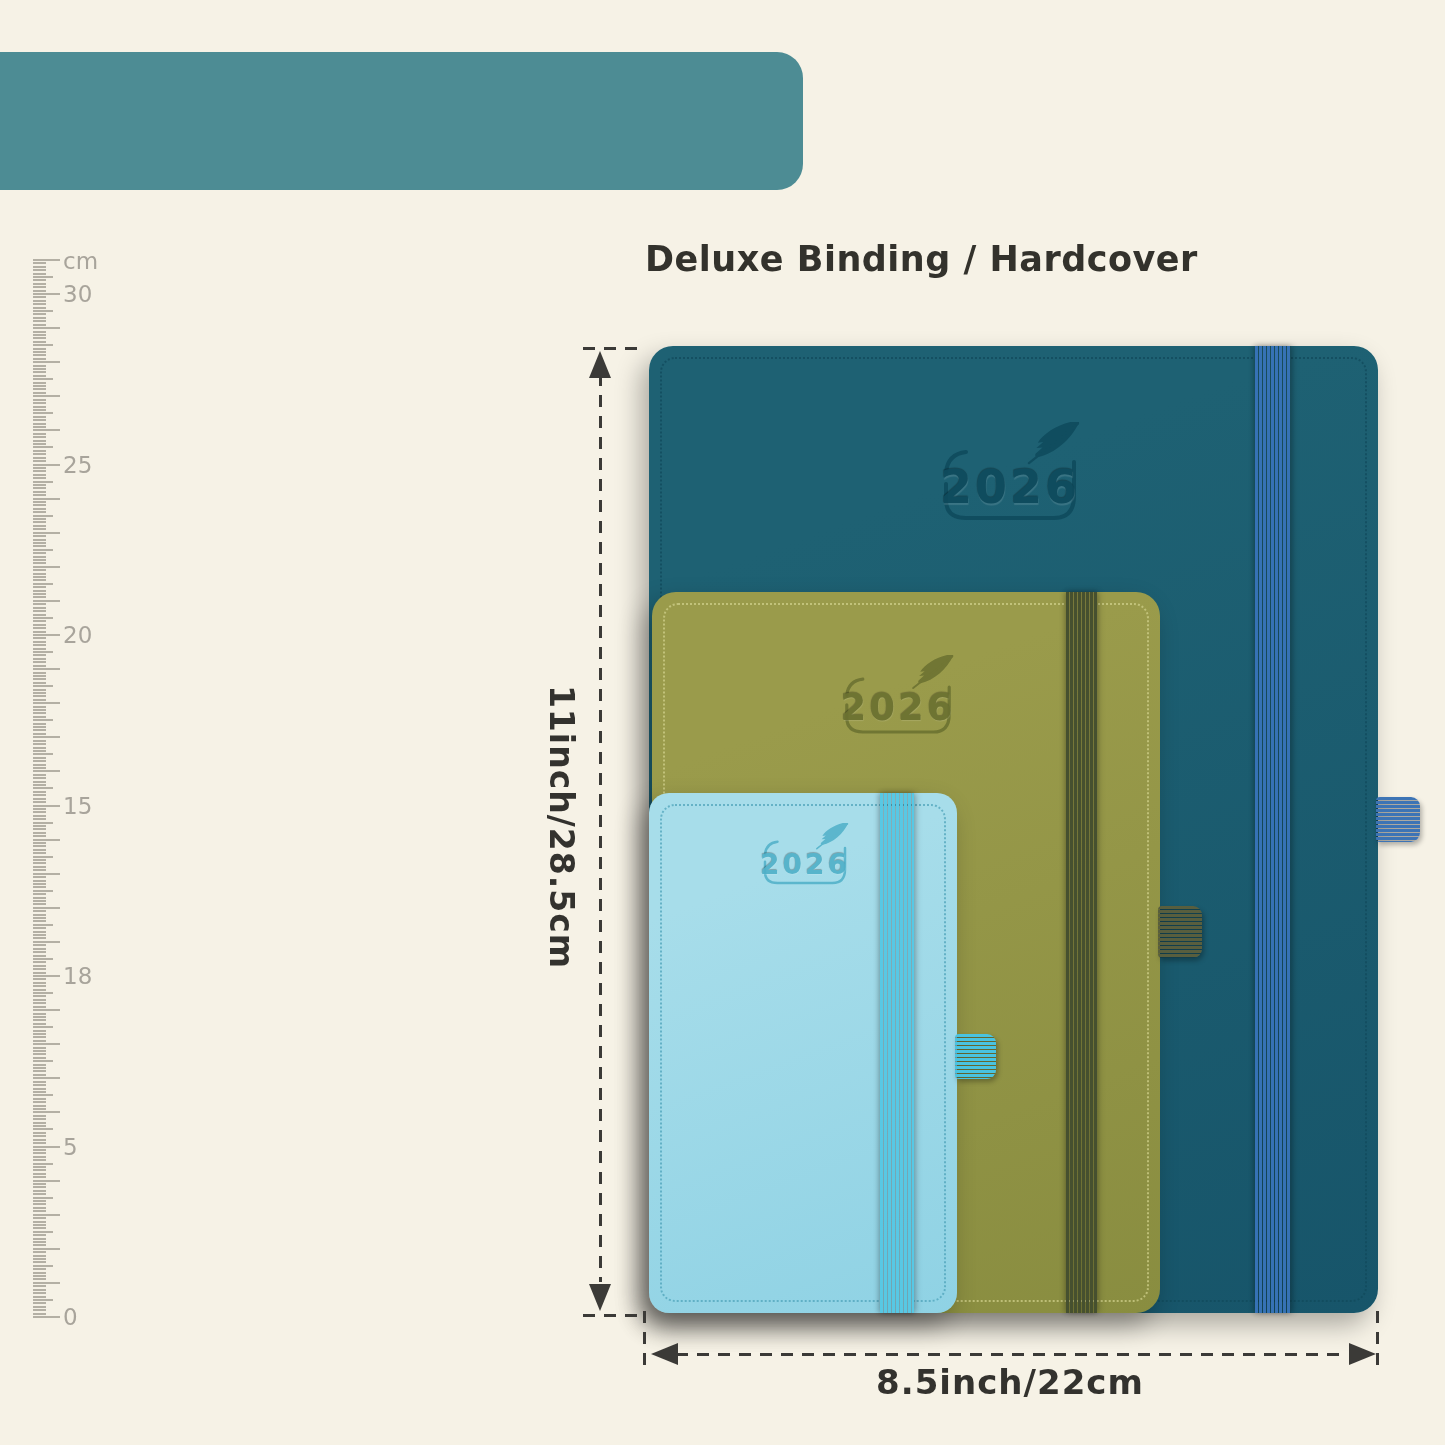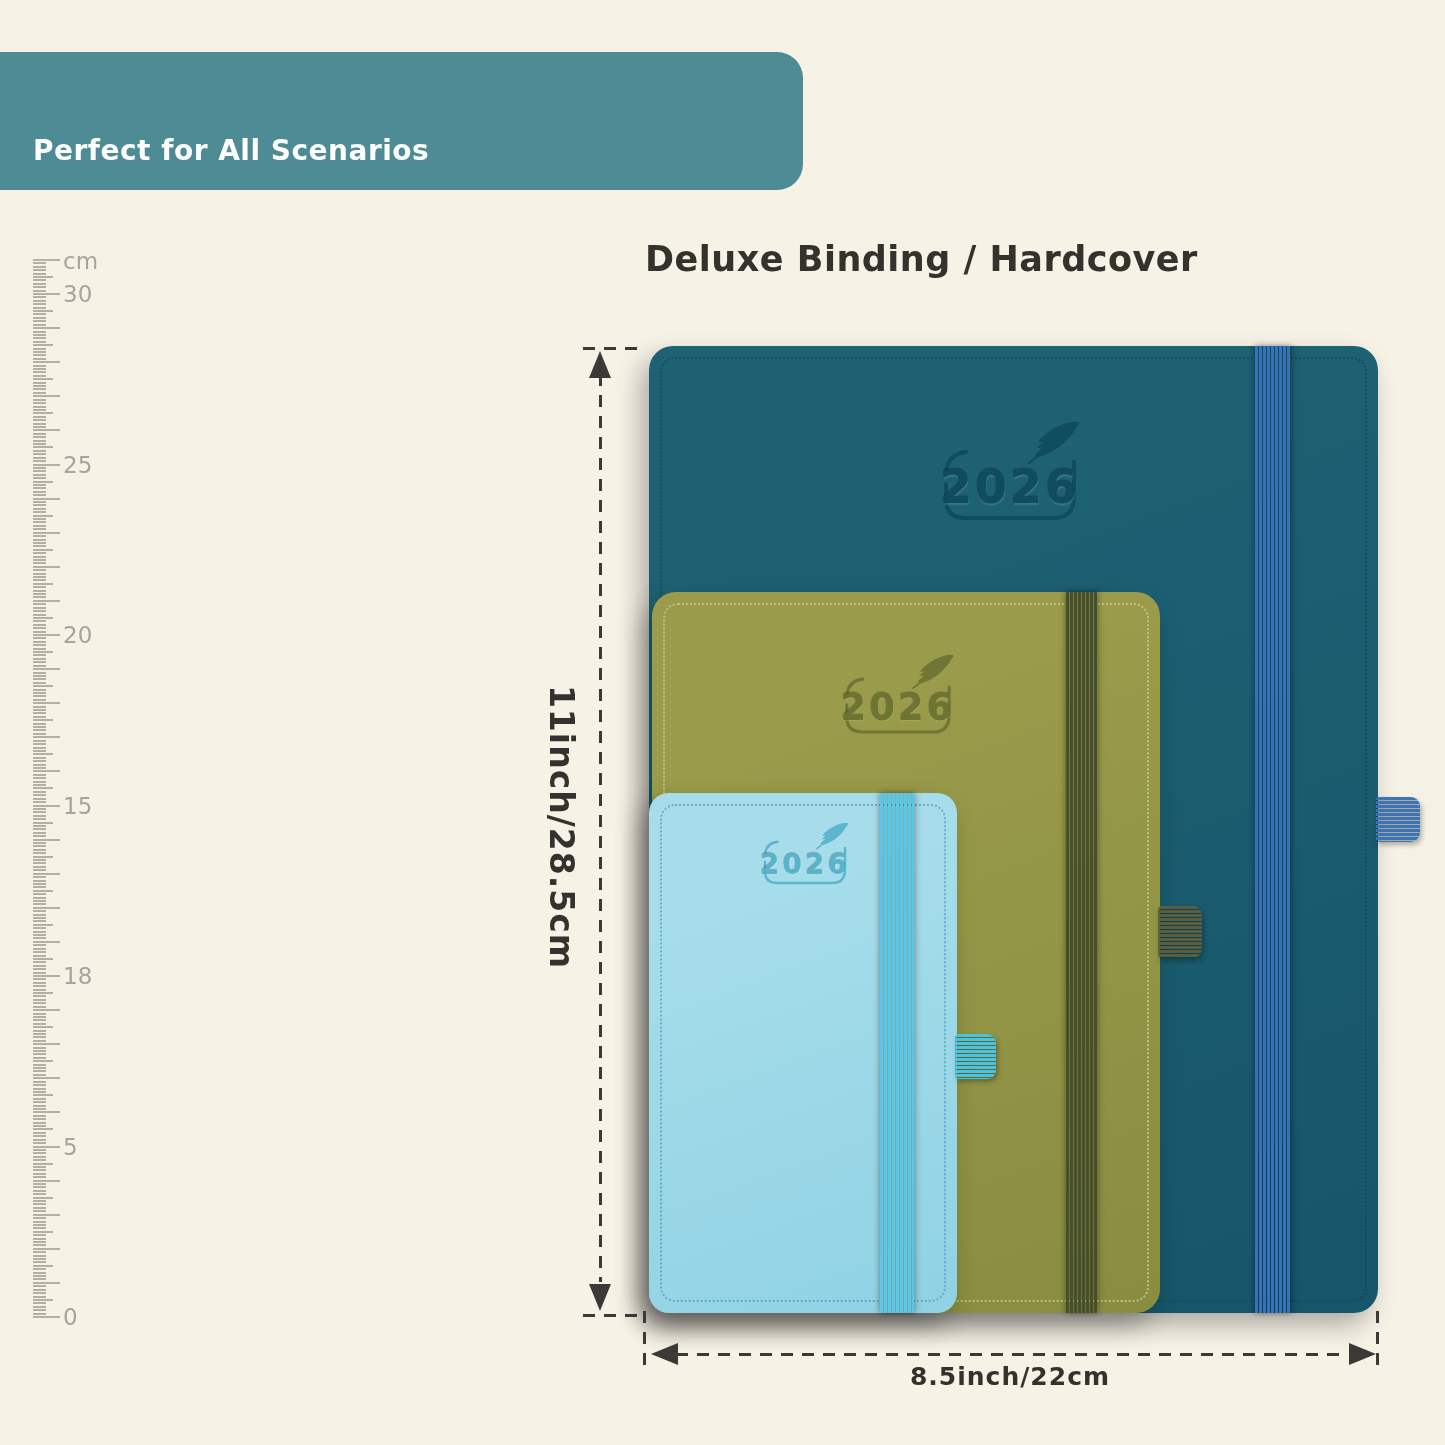--- a/index.html
+++ b/index.html
@@ -95,7 +95,6 @@
 <div class="canvas" style="--page-bg: #f6f2e6;">
 
   <div class="banner" style="--banner-bg: #4d8c94; --banner-fg: #ffffff;">
-    <div class="banner-subtitle">Perfect for All Scenarios</div>
   </div>
 
   <div class="features" style="--feat-fg: #33322c;">

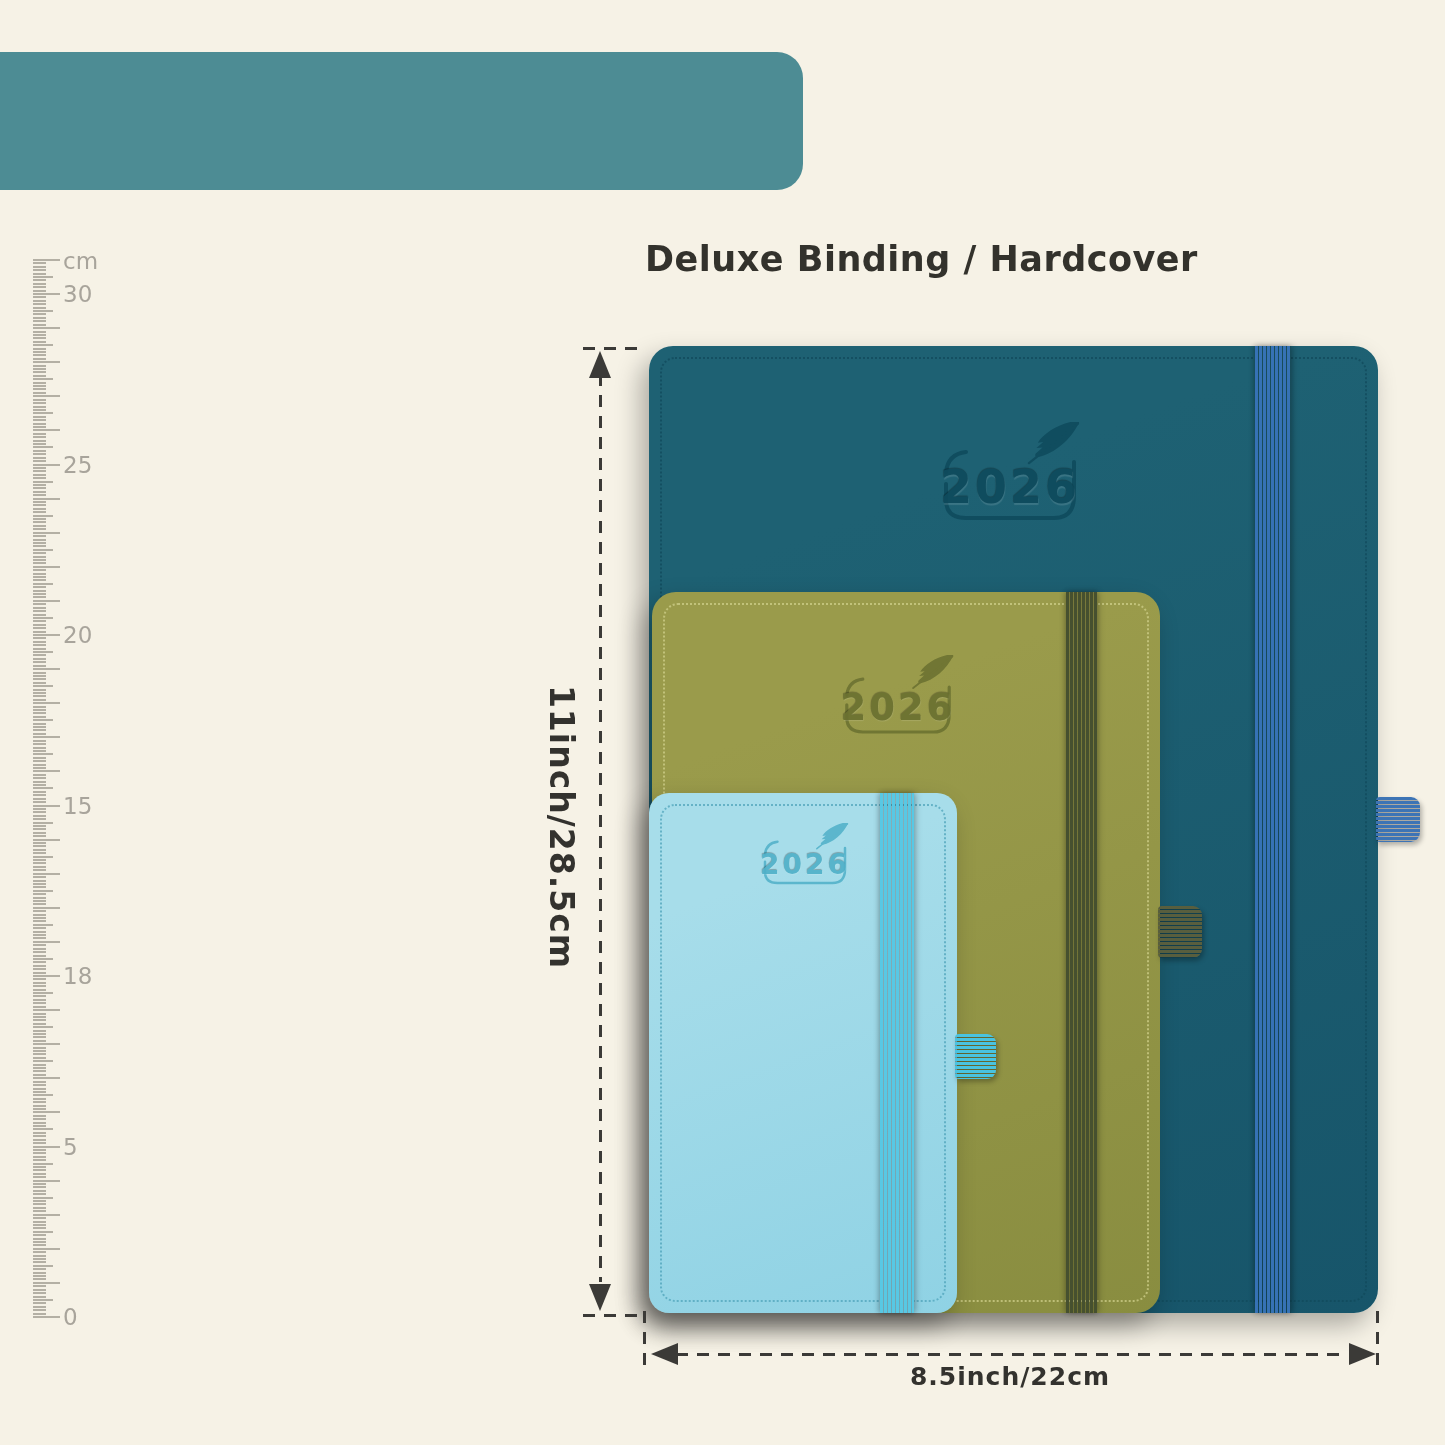--- a/index.html
+++ b/index.html
@@ -77,7 +77,7 @@
   .arr-left{left:651px;top:1343px;border-top:11px solid transparent;border-bottom:11px solid transparent;border-right:27px solid var(--dim,#3b3a37);}
   .arr-right{left:1349px;top:1343px;border-top:11px solid transparent;border-bottom:11px solid transparent;border-left:27px solid var(--dim,#3b3a37);}
   .dim-label{position:absolute;color:var(--dim-text,#33322e);font-weight:bold;white-space:nowrap;}
-  .dim-label-h{left:1010px;top:1362px;transform:translateX(-50%);font-size:25px;letter-spacing:1px;}
+  .dim-label-h{left:1010px;top:1362px;transform:translateX(-50%);font-size:34px;letter-spacing:1px;}
   .dim-label-v{left:561px;top:827px;transform:translate(-50%,-50%) rotate(90deg);font-size:33px;letter-spacing:1px;}
 </style>
 </head>

